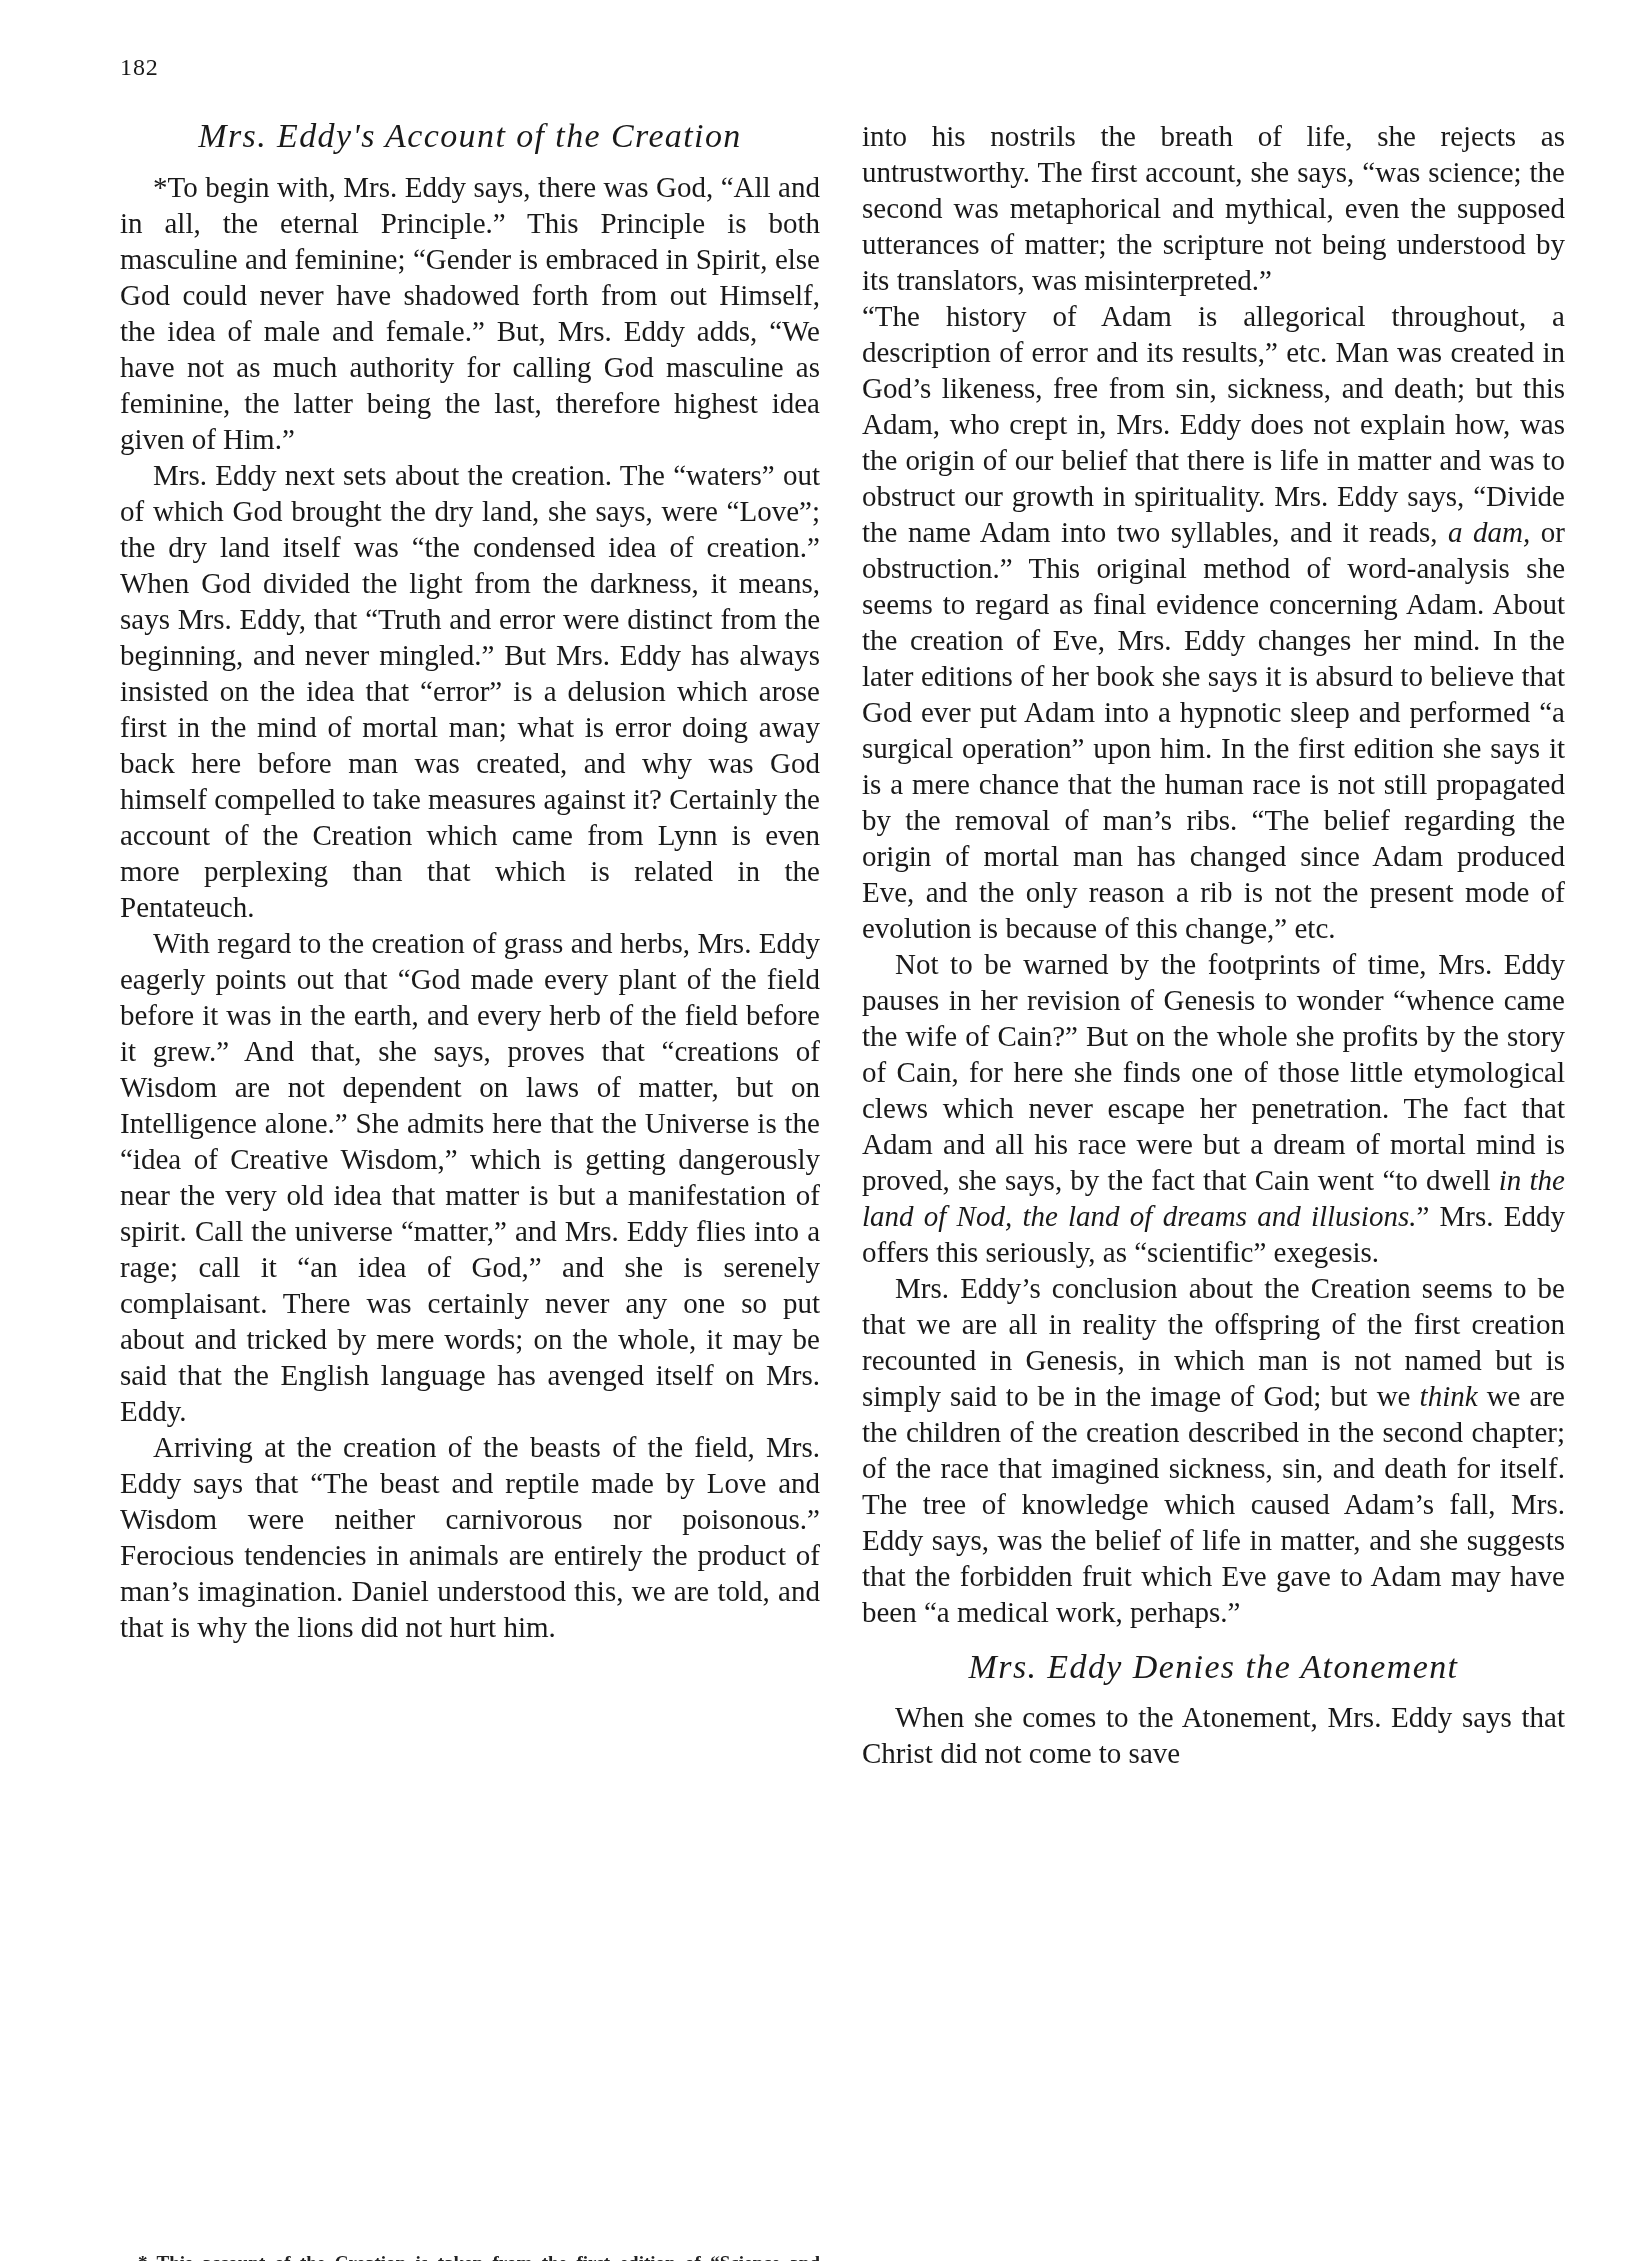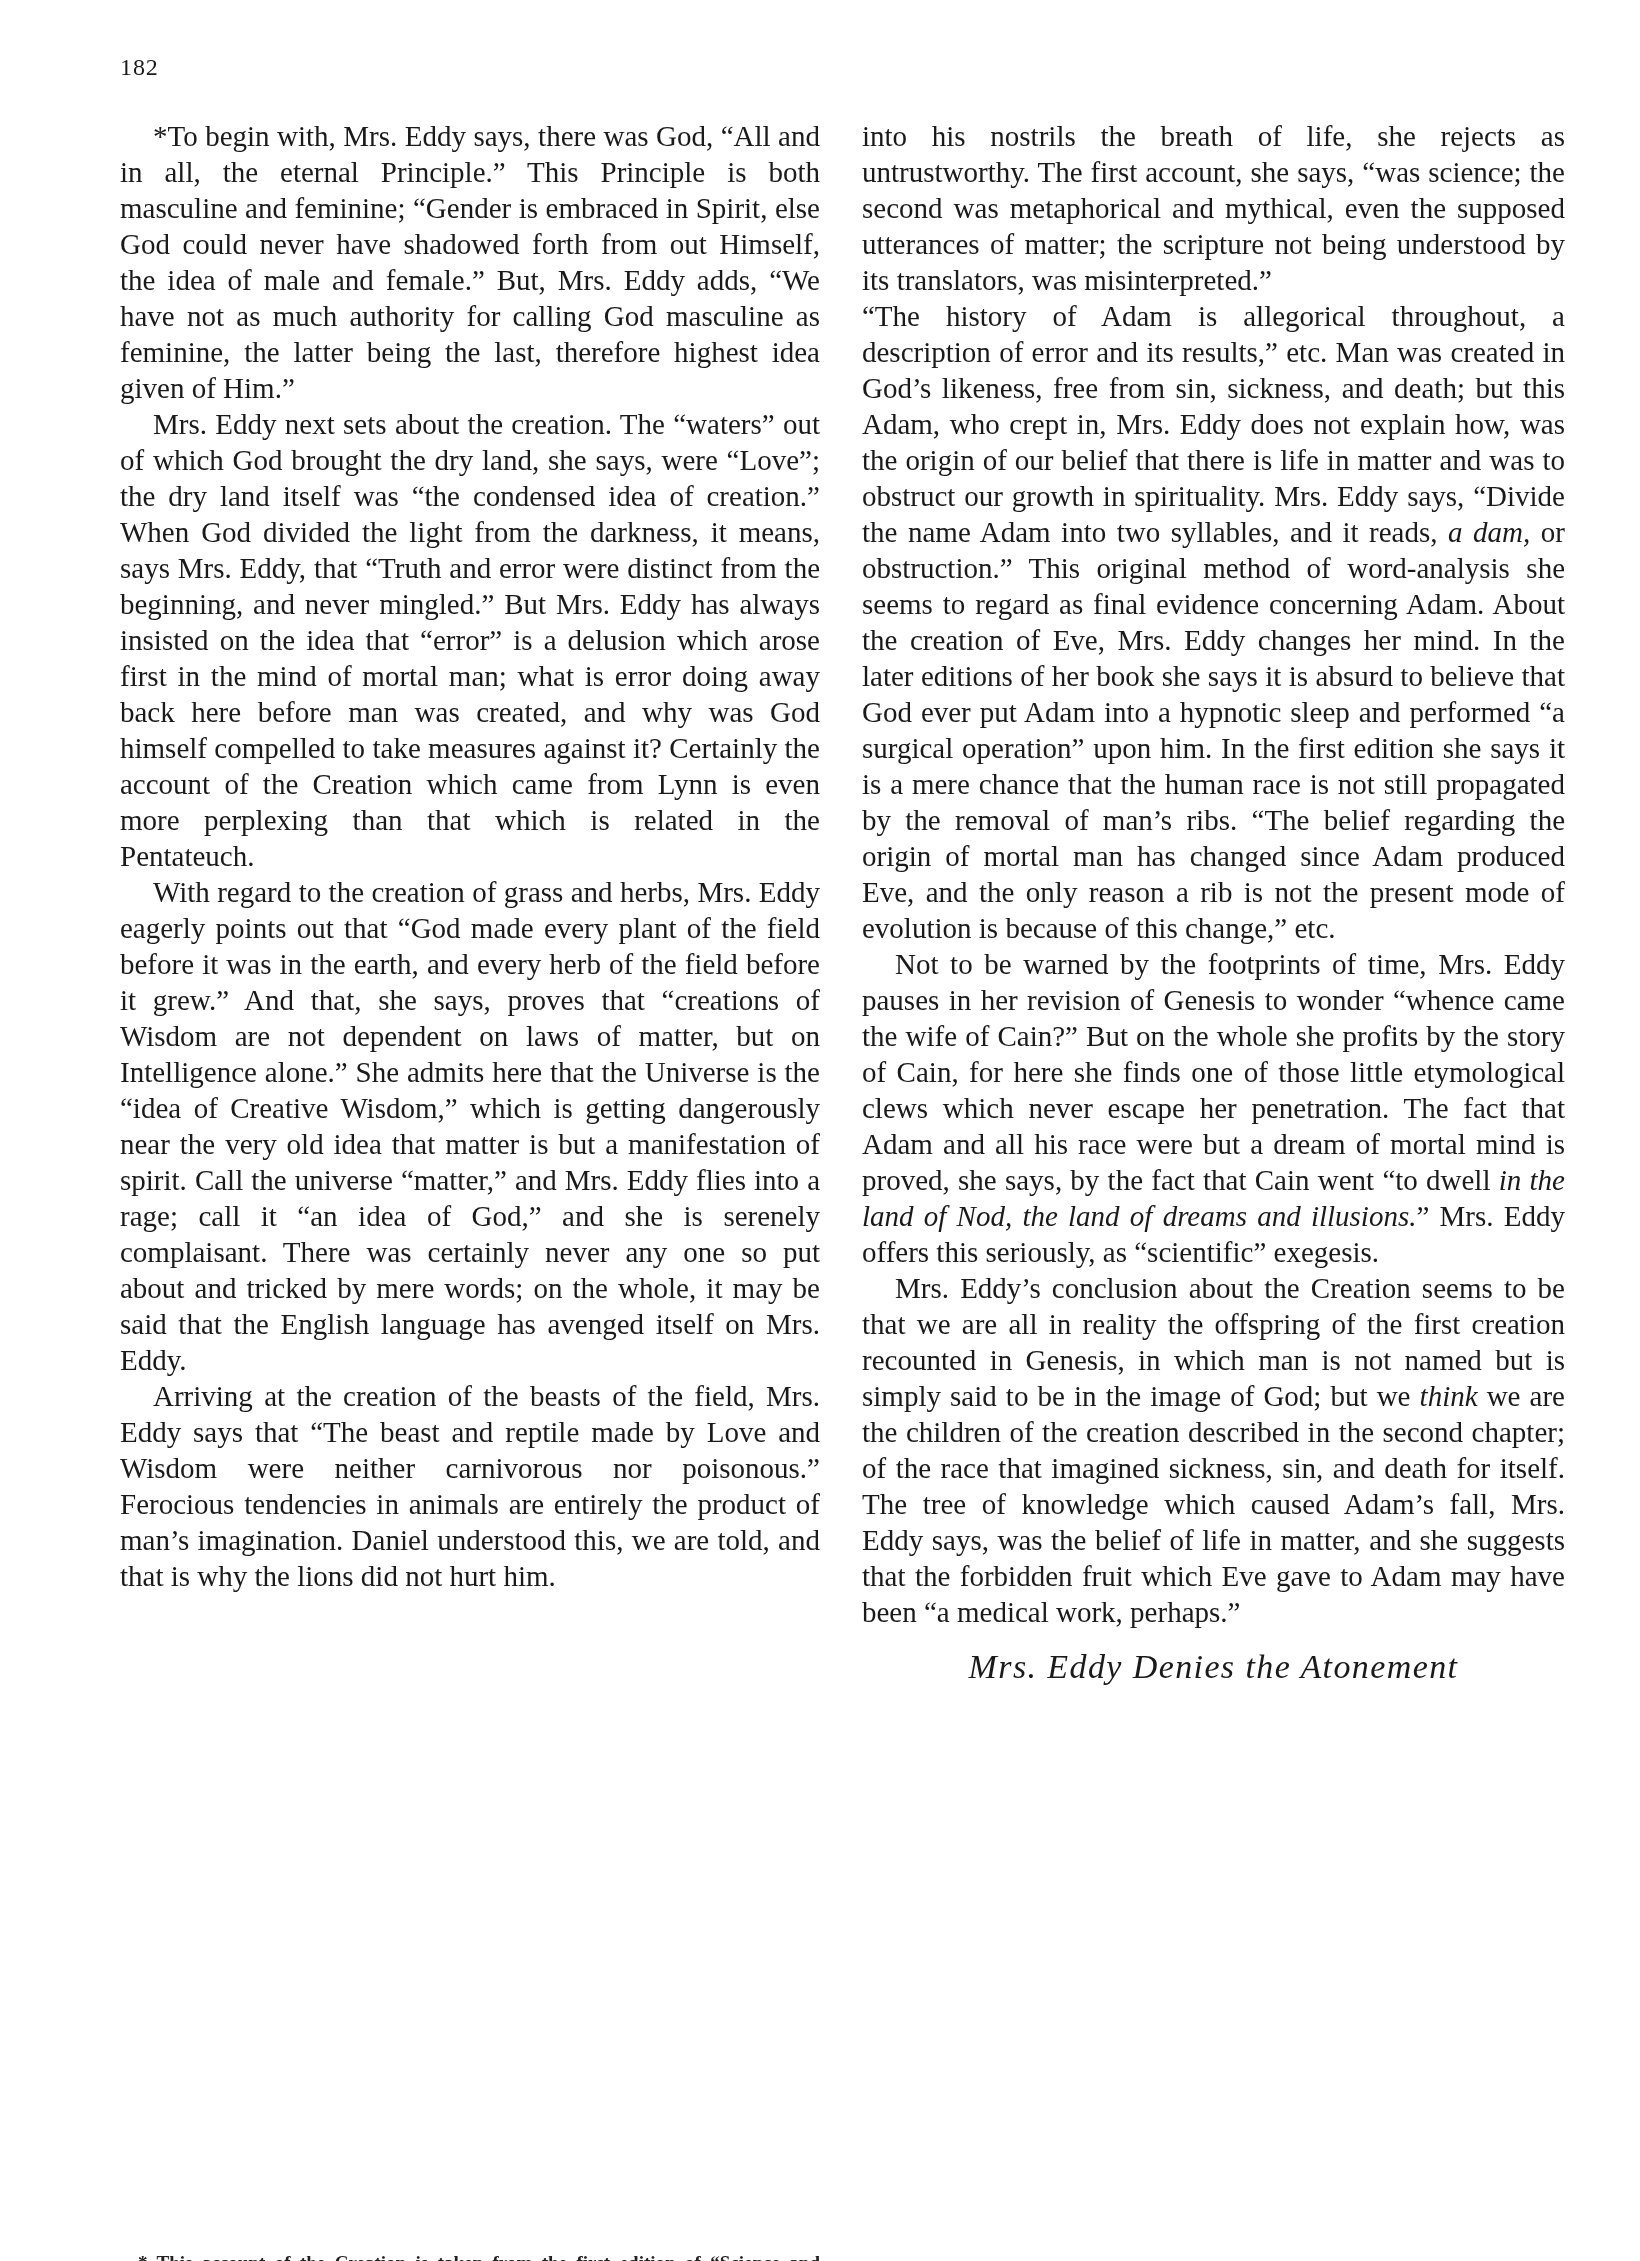--- a/index.html
+++ b/index.html
@@ -54,6 +54,7 @@
 </div>
 
 <div class="column col-left">
+  <h2>Mrs. Eddy's Account of the Creation</h2>
   <p>*To begin with, Mrs. Eddy says, there was God, “All and in all, the eternal Principle.” This Principle is both masculine and feminine; “Gender is embraced in Spirit, else God could never have shadowed forth from out Himself, the idea of male and female.” But, Mrs. Eddy adds, “We have not as much authority for call­ing God masculine as feminine, the latter being the last, therefore highest idea given of Him.”</p>
   <p>Mrs. Eddy next sets about the creation. The “waters” out of which God brought the dry land, she says, were “Love”; the dry land it­self was “the condensed idea of creation.” When God divided the light from the darkness, it means, says Mrs. Eddy, that “Truth and error were distinct from the beginning, and never mingled.” But Mrs. Eddy has always insisted on the idea that “error” is a delusion which arose first in the mind of mortal man; what is error doing away back here before man was created, and why was God himself com­pelled to take measures against it? Certainly the account of the Creation which came from Lynn is even more perplexing than that which is related in the Pentateuch.</p>
   <p>With regard to the creation of grass and herbs, Mrs. Eddy eagerly points out that “God made every plant of the field before it was in the earth, and every herb of the field before it grew.” And that, she says, proves that “cre­ations of Wisdom are not dependent on laws of matter, but on Intelligence alone.” She ad­mits here that the Universe is the “idea of Crea­tive Wisdom,” which is getting dangerously near the very old idea that matter is but a man­ifestation of spirit. Call the universe “mat­ter,” and Mrs. Eddy flies into a rage; call it “an idea of God,” and she is serenely complaisant. There was certainly never any one so put about and tricked by mere words; on the whole, it may be said that the English language has avenged itself on Mrs. Eddy.</p>

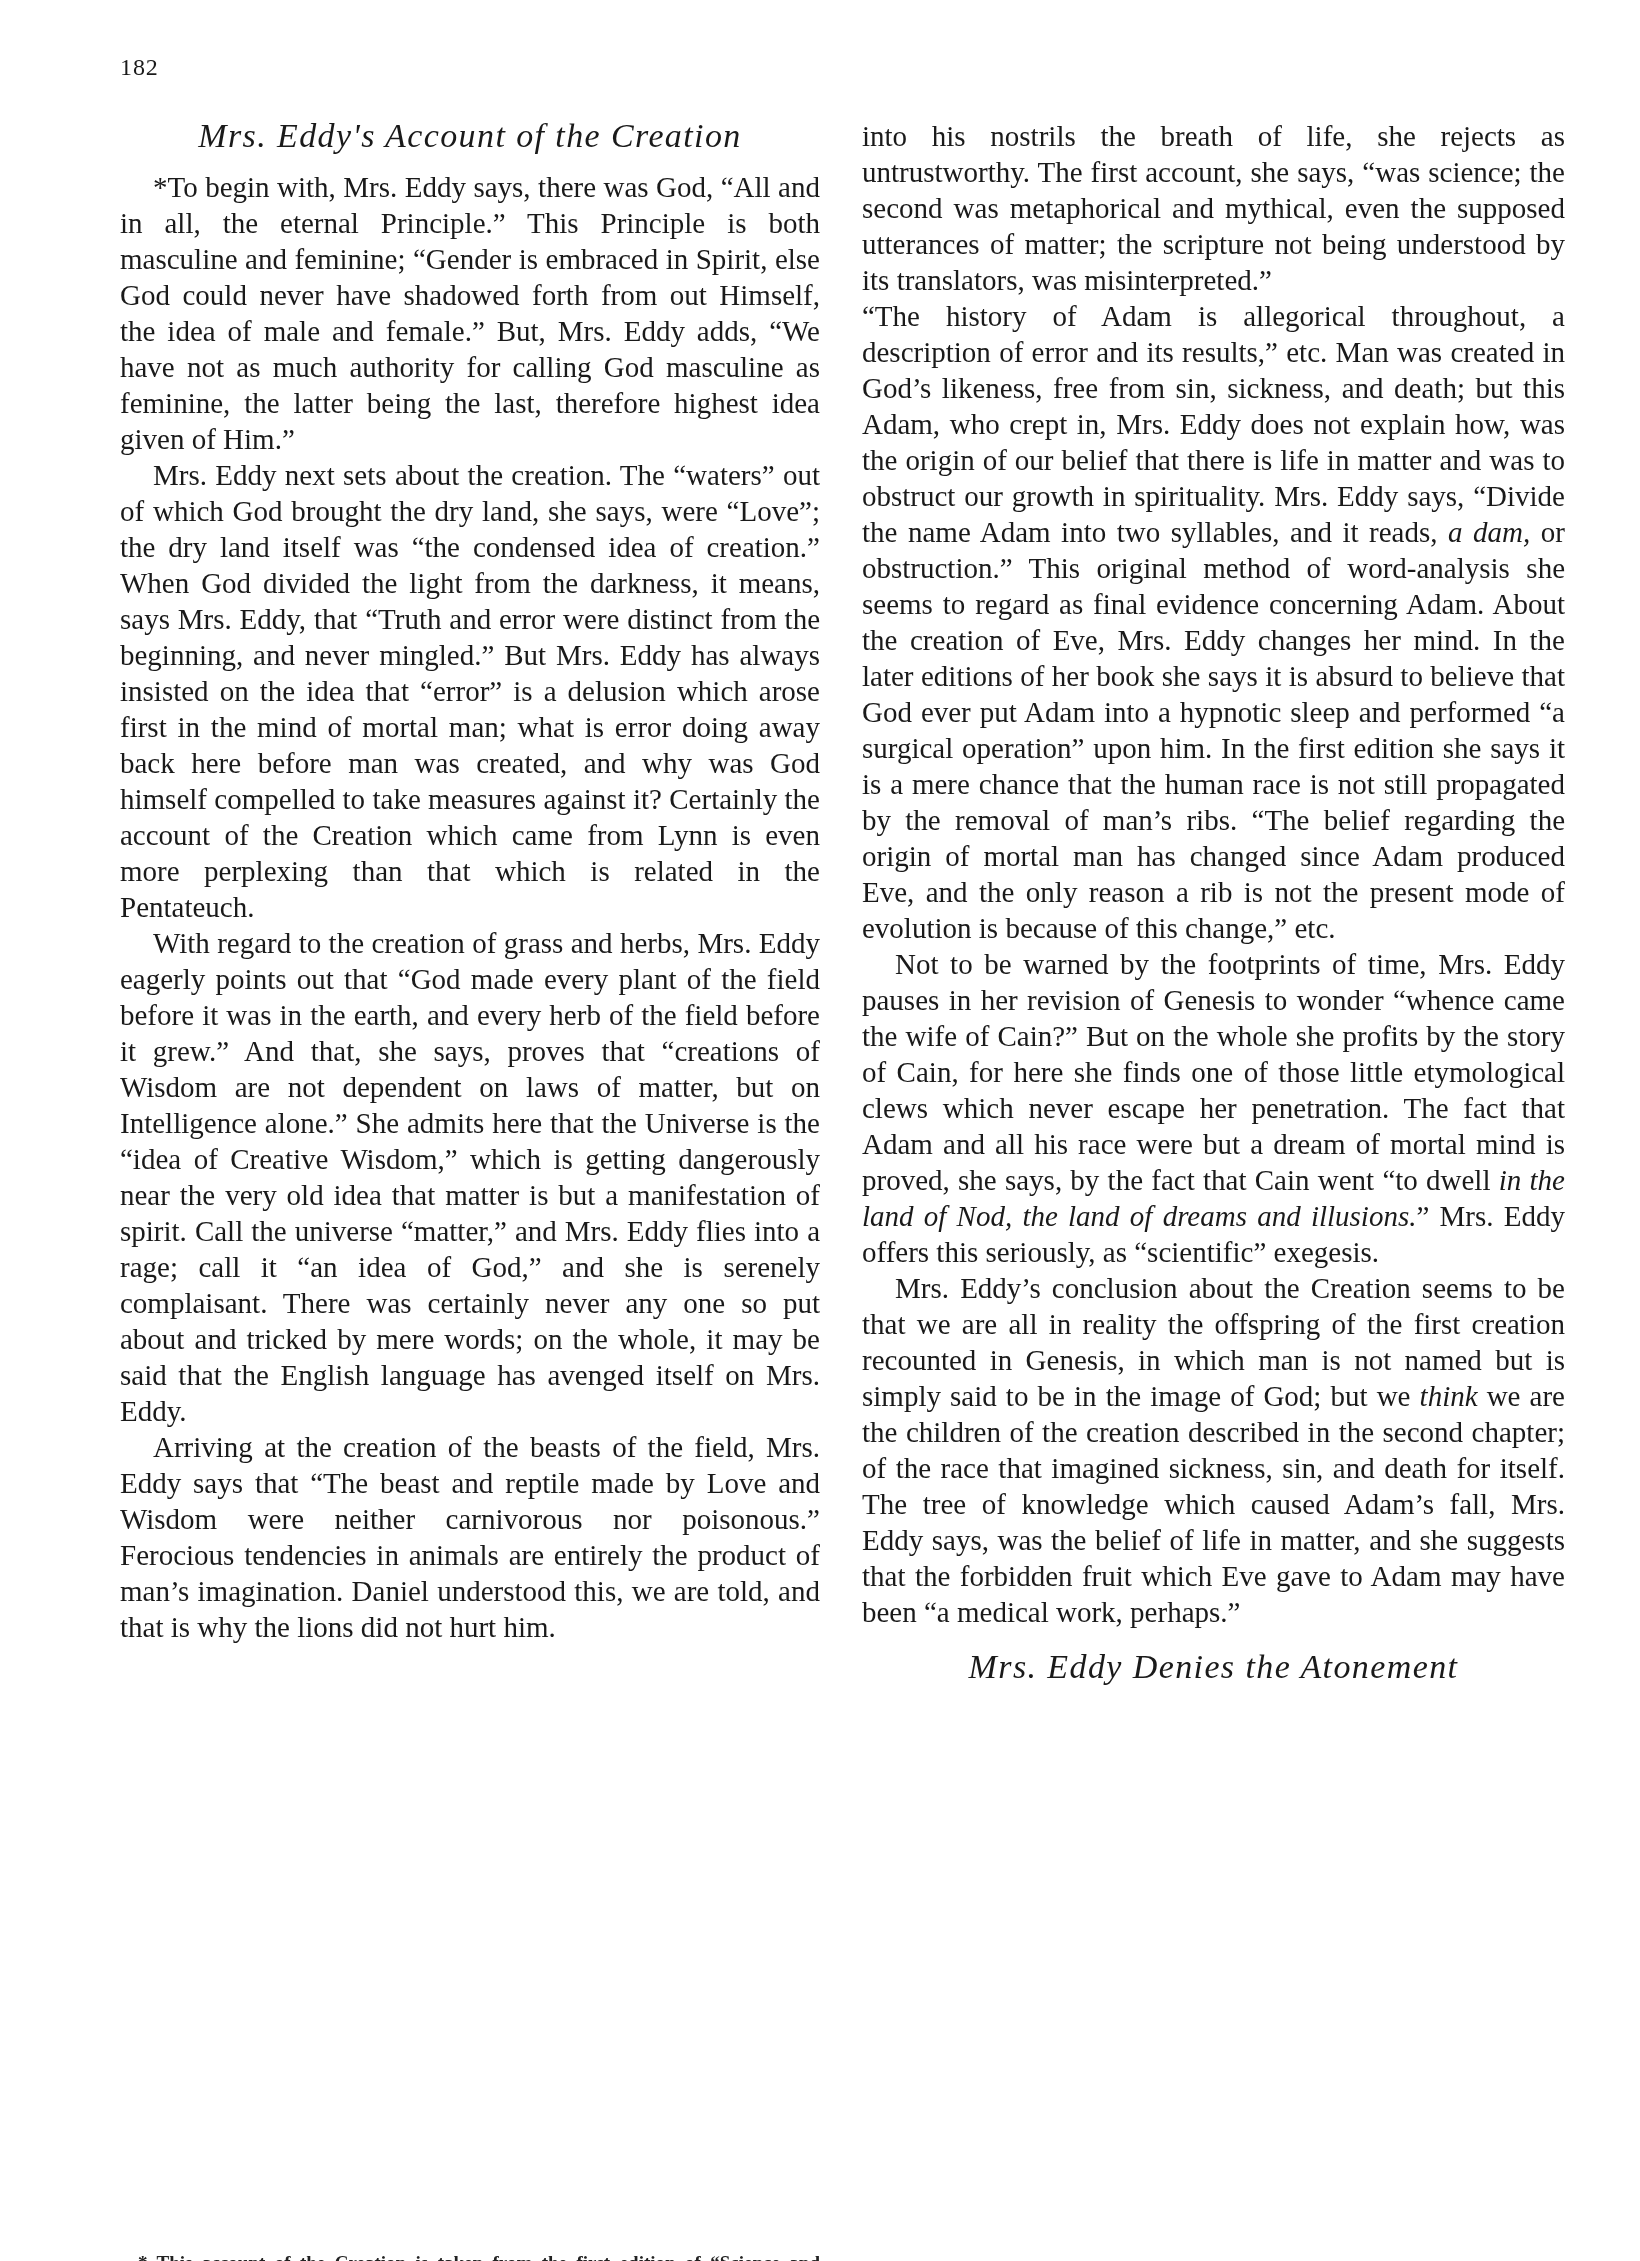--- a/index.html
+++ b/index.html
@@ -67,6 +67,7 @@
   <p><span>Not to be warned by the footprints of time, Mrs. Eddy pauses in her revision of Genesis to wonder “whence came the wife of Cain?” But on the whole she profits by the story of Cain, for here she finds one of those little etymological clews which never escape her penetration. The fact that Adam and all his race were but a dream of mortal mind is proved, she says, by the fact that Cain went “to dwell </span><em>in the land of Nod, the land of dreams and illusions.</em><span>” Mrs. Eddy offers this seriously, as “scientific” exegesis.</span></p>
   <p><span>Mrs. Eddy’s conclusion about the Creation seems to be that we are all in reality the off­spring of the first creation recounted in Genesis, in which man is not named but is simply said to be in the image of God; but we </span><em>think</em><span> we are the children of the creation described in the second chapter; of the race that imagined sickness, sin, and death for itself. The tree of knowledge which caused Adam’s fall, Mrs. Eddy says, was the belief of life in matter, and she suggests that the forbidden fruit which Eve gave to Adam may have been “a medical work, perhaps.”</span></p>
   <h2>Mrs. Eddy Denies the Atonement</h2>
+  <p>When she comes to the Atonement, Mrs. Eddy says that Christ did not come to save</p>
 </div>
 
 <div class="footnote">

